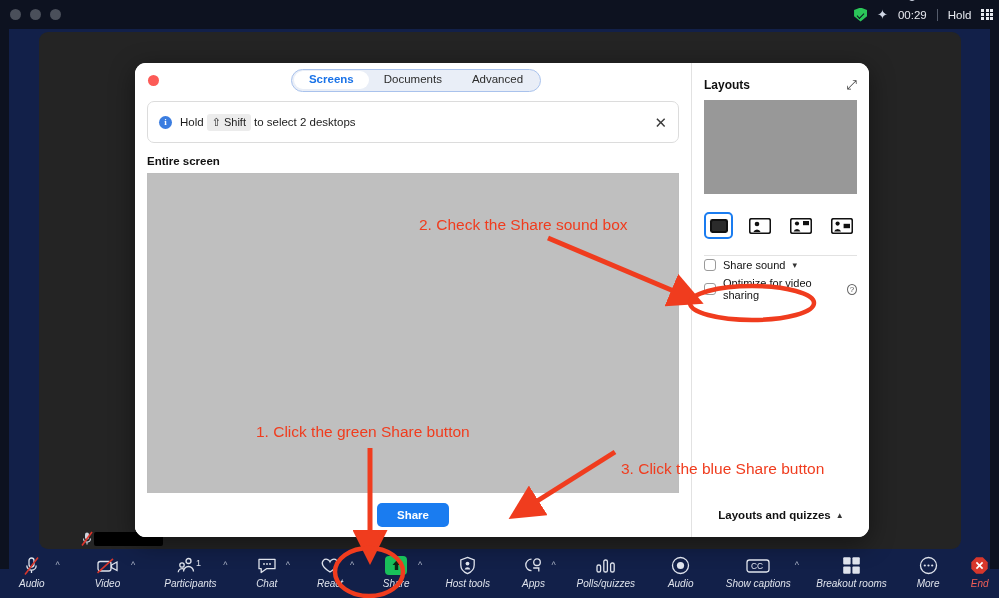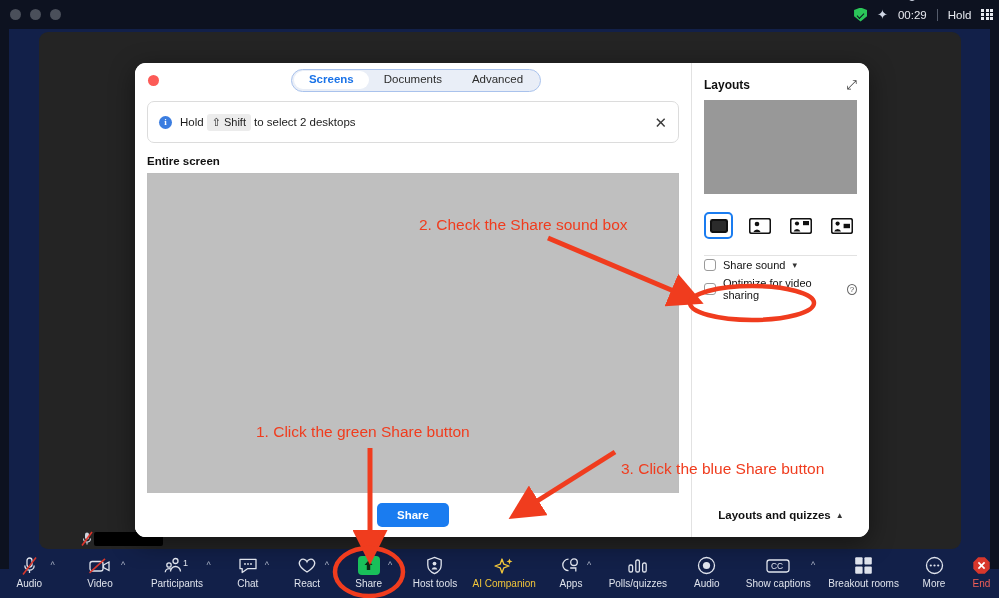--- a/index.html
+++ b/index.html
@@ -211,7 +211,7 @@
     position: relative; cursor: pointer; height: 53px;
   }
   .tb-ico { height: 22px; display: flex; align-items: center; justify-content: center; }
-  .tb-label { margin-top: 2px; line-height: 1; white-space: nowrap; }
+  .tb-label { margin-top: 2px; line-height: 1; white-space: nowrap; font-style: italic; }
   .tb-caret {
     position: absolute; right: -2px; top: 15px;
     font-size: 9px; color: #aab2c5;

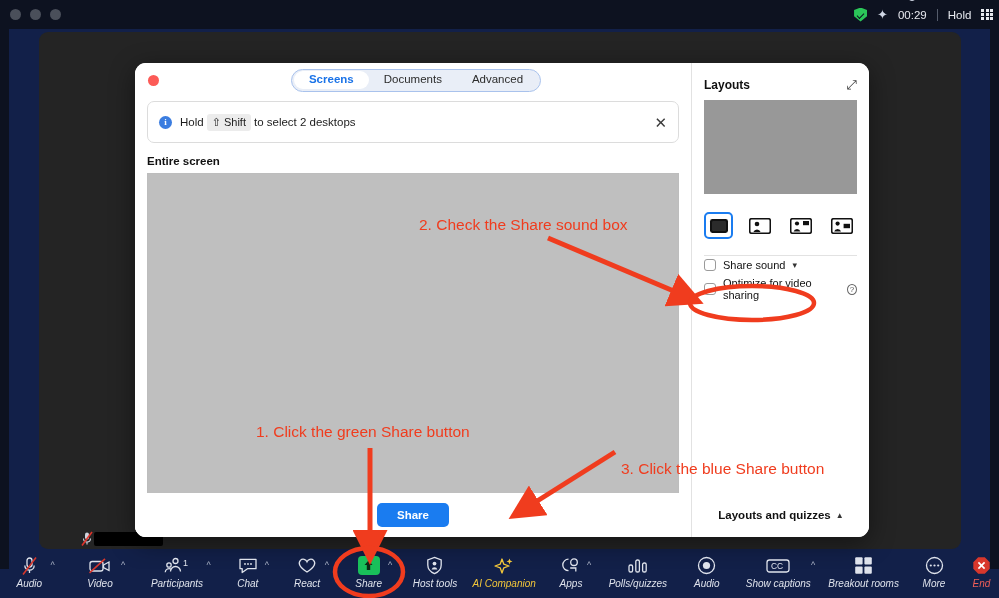--- a/index.html
+++ b/index.html
@@ -469,15 +469,6 @@
       <span class="tb-label">Host tools</span>
     </div>
 
-    <div class="tb-item" style="width:78px;margin-left:10px;color:#f2c63a">
-      <span class="tb-ico">
-        <svg width="22" height="20" viewBox="0 0 22 20">
-          <path d="M9 3 L10.8 8.2 L16 10 L10.8 11.8 L9 17 L7.2 11.8 L2 10 L7.2 8.2 Z" fill="none" stroke="#f2c63a" stroke-width="1.3" stroke-linejoin="round"></path>
-          <path d="M16.5 2.4 L17.3 4.6 L19.5 5.4 L17.3 6.2 L16.5 8.4 L15.7 6.2 L13.5 5.4 L15.7 4.6 Z" fill="#f2c63a"></path>
-        </svg>
-      </span>
-      <span class="tb-label">AI Companion</span>
-    </div>
 
     <div class="tb-item" style="width:44px;margin-left:16px">
       <span class="tb-ico">

